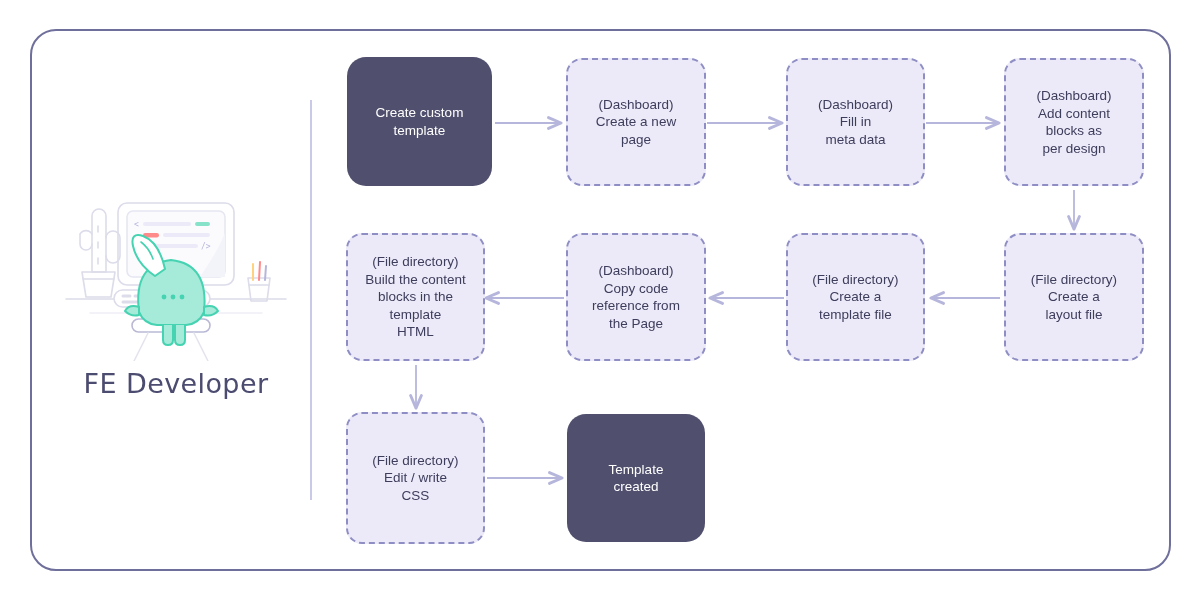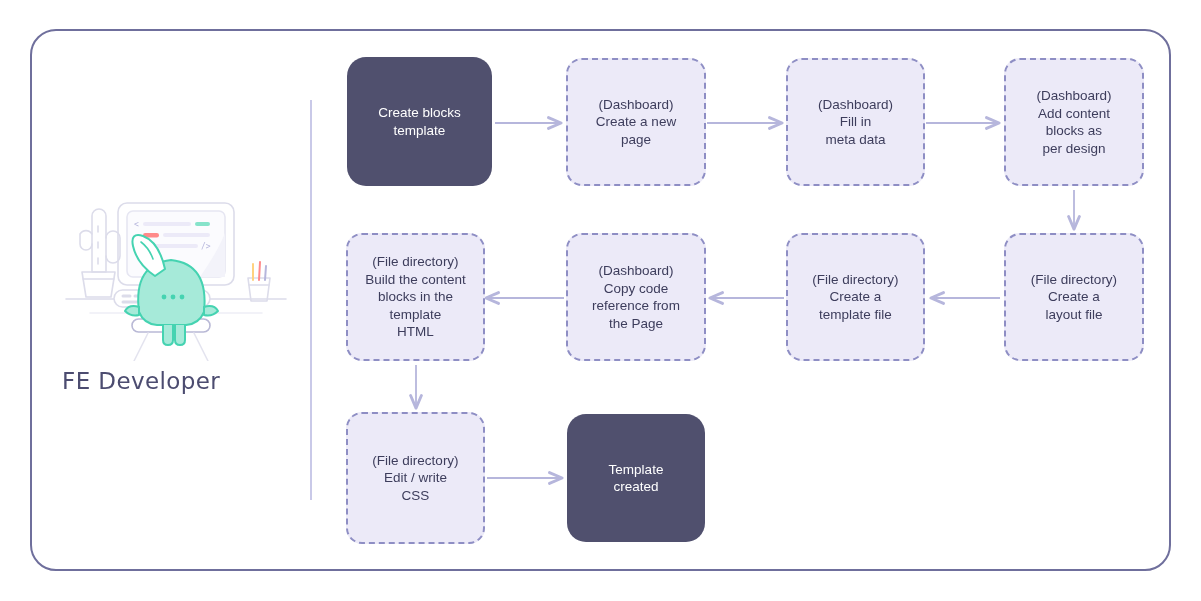--- a/index.html
+++ b/index.html
@@ -215,7 +215,7 @@
     </svg>
   </div>
 
-  <div class="node solid" style="left:347px;  top:57px;  width:145px; height:129px;">Create blocks
+  <div class="node solid" style="left:347px;  top:57px;  width:145px; height:129px;">Create custom
 template</div>
 
   <div class="node dashed" style="left:566px;  top:58px;  width:140px; height:128px;">(Dashboard)

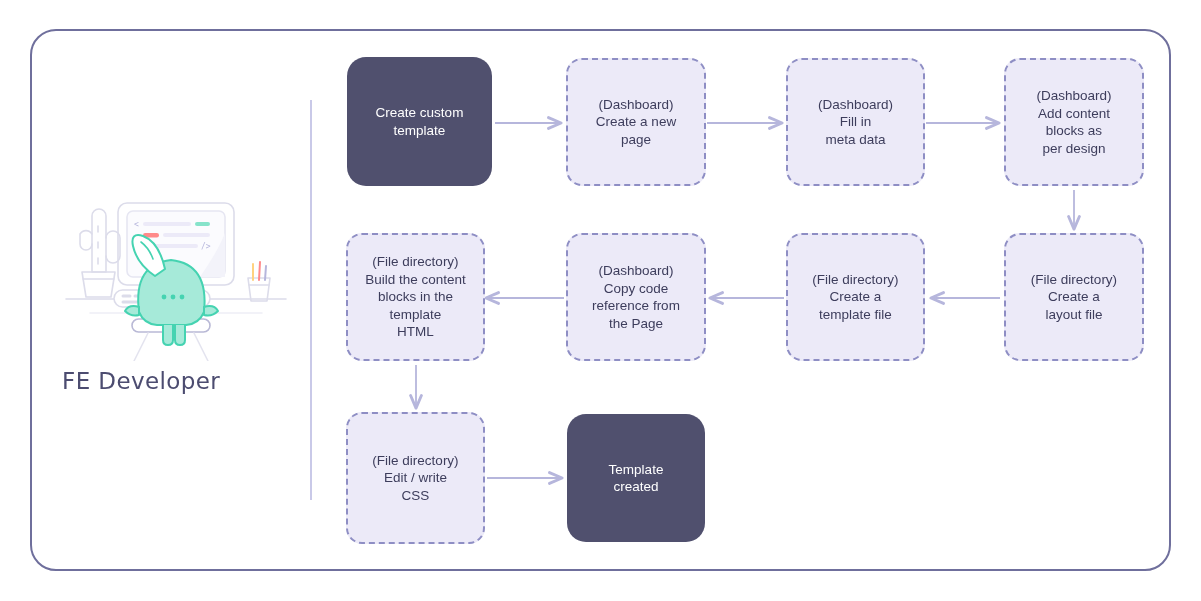--- a/index.html
+++ b/index.html
@@ -57,7 +57,8 @@
     left: 62px;
     top: 368px;
     width: 228px;
-    font-size: 23px;
+    text-align: center;
+    font-size: 27px;
     letter-spacing: 0.4px;
     color: #4c4c70;
     font-family: "DejaVu Sans", sans-serif;

